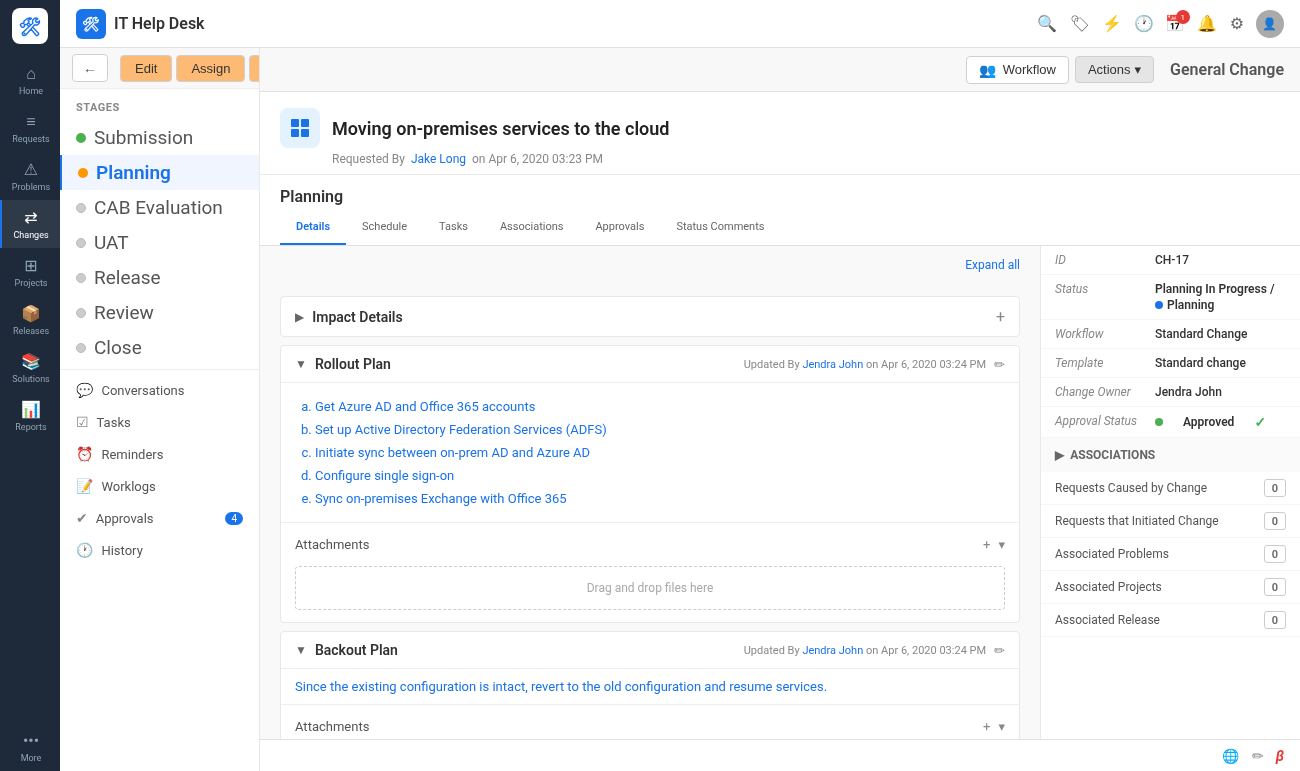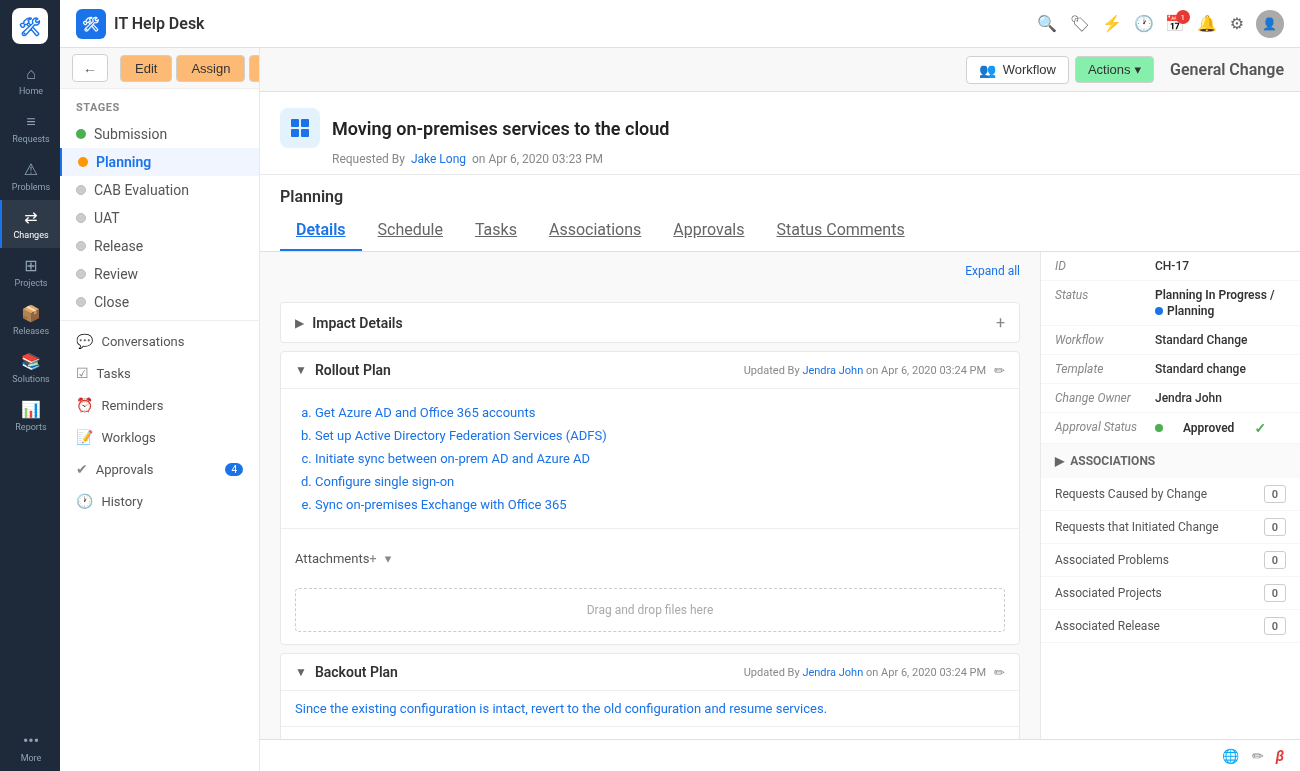--- a/index.html
+++ b/index.html
@@ -165,7 +165,7 @@
     .actions-btn {
       padding: 5px 12px;
       border: 1px solid #d0d0d0;
-      background: #86efac;
+      background: #e5e5e5;
       border-radius: 4px;
       cursor: pointer;
       font-size: 13px;

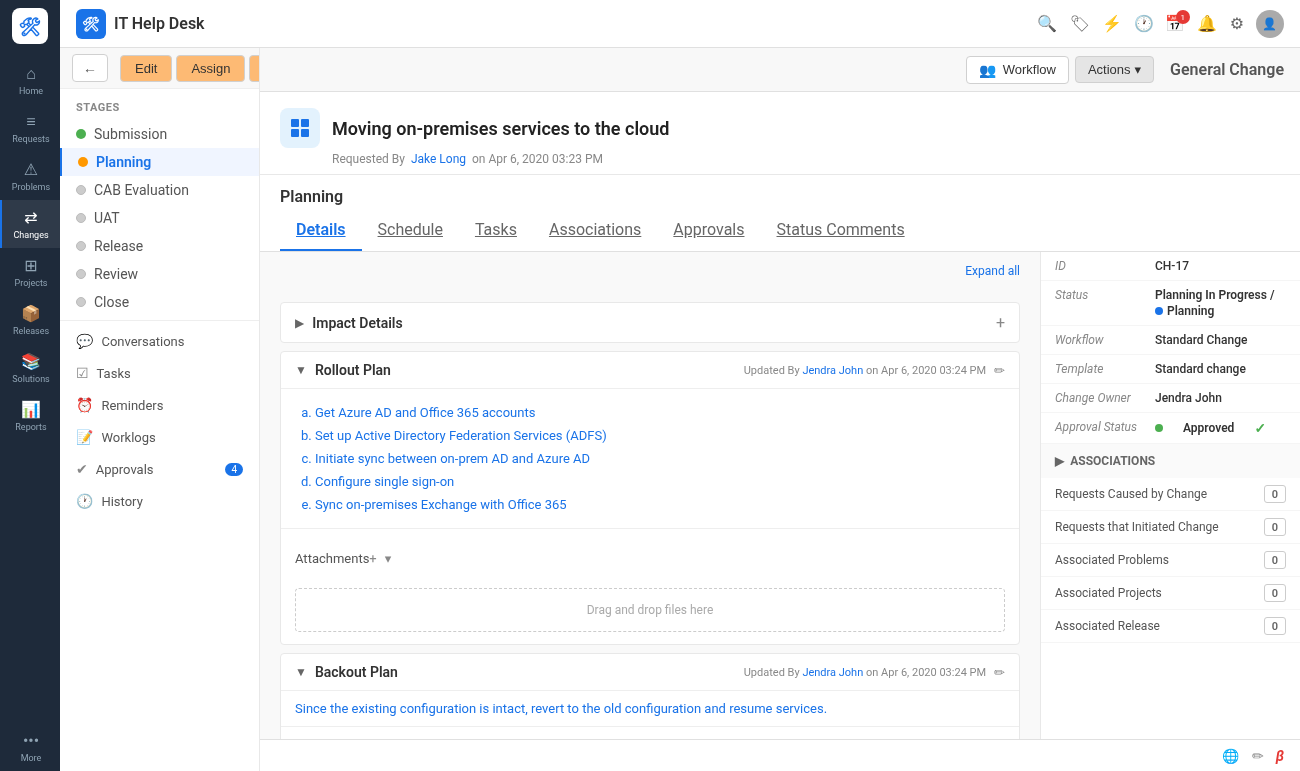--- a/index.html
+++ b/index.html
@@ -201,7 +201,7 @@
       display: flex;
       align-items: center;
       padding: 6px 16px;
-      font-size: 14px;
+      font-size: 19px;
       color: #555;
       cursor: pointer;
       gap: 8px;

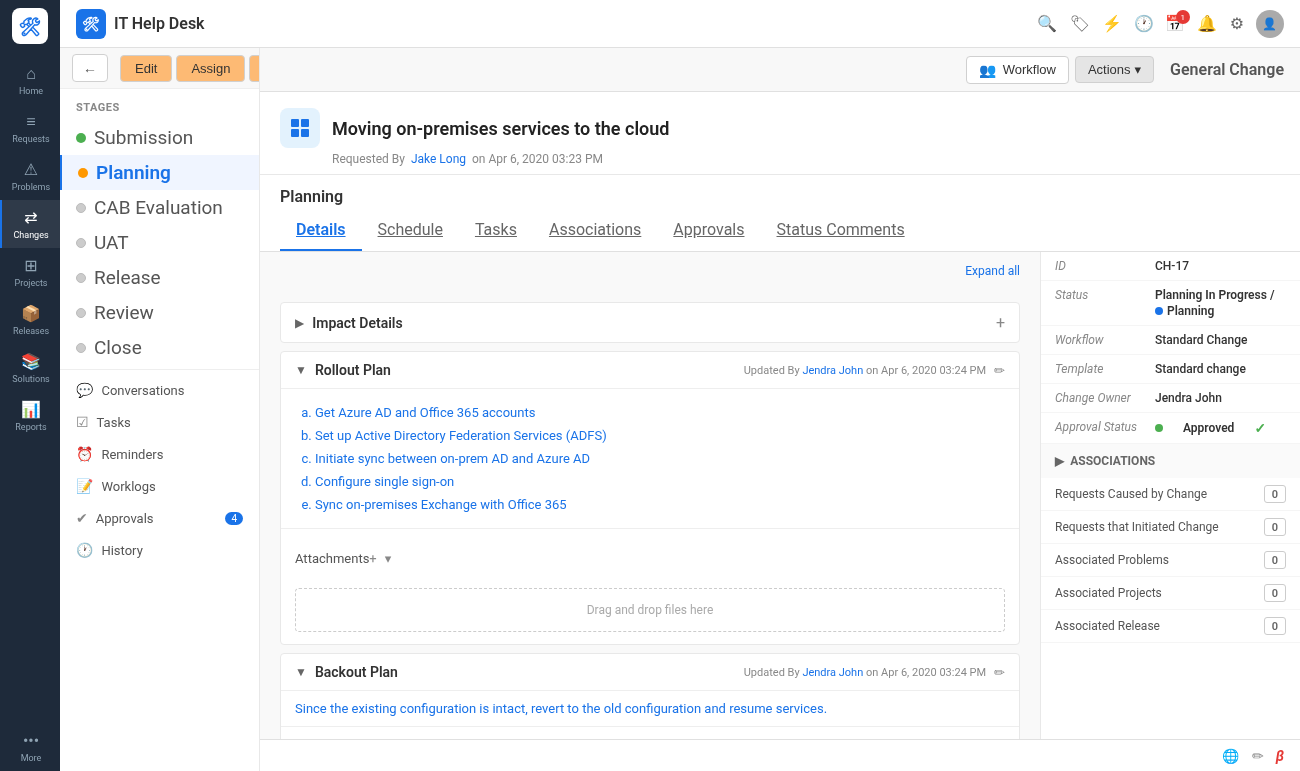--- a/index.html
+++ b/index.html
@@ -288,11 +288,10 @@
     }
     .tab {
       padding: 10px 16px;
-      font-size: 16px;
+      font-size: 11px;
       color: #666;
       cursor: pointer;
       border-bottom: 2px solid transparent;
-      text-decoration: underline;
     }
     .tab.active { color: #1a73e8; border-bottom: 2px solid #1a73e8; font-weight: 600; }
 

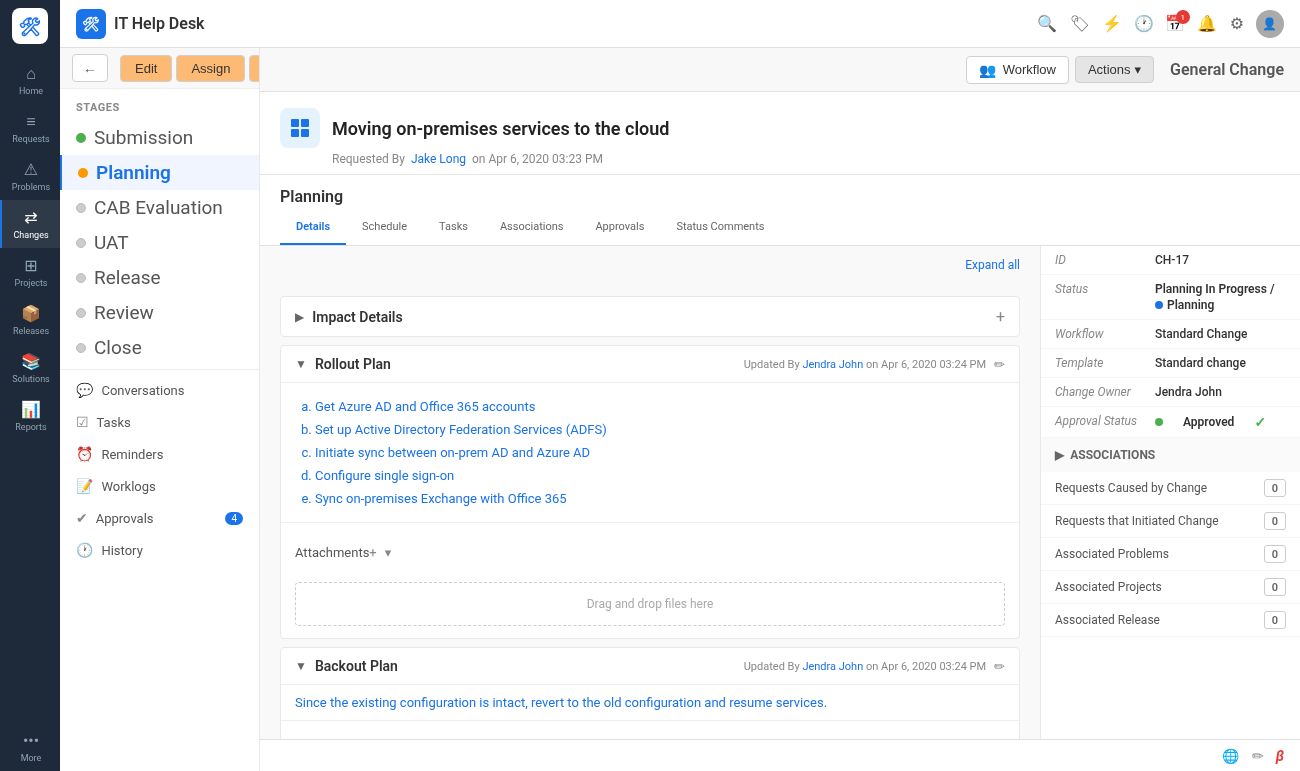--- a/index.html
+++ b/index.html
@@ -346,7 +346,8 @@
     .attachments-header {
       display: flex;
       align-items: center;
-      padding: 22px 14px;
+      justify-content: space-between;
+      padding: 14px 14px;
       border-top: 1px solid #eee;
       font-size: 13px;
       color: #555;

